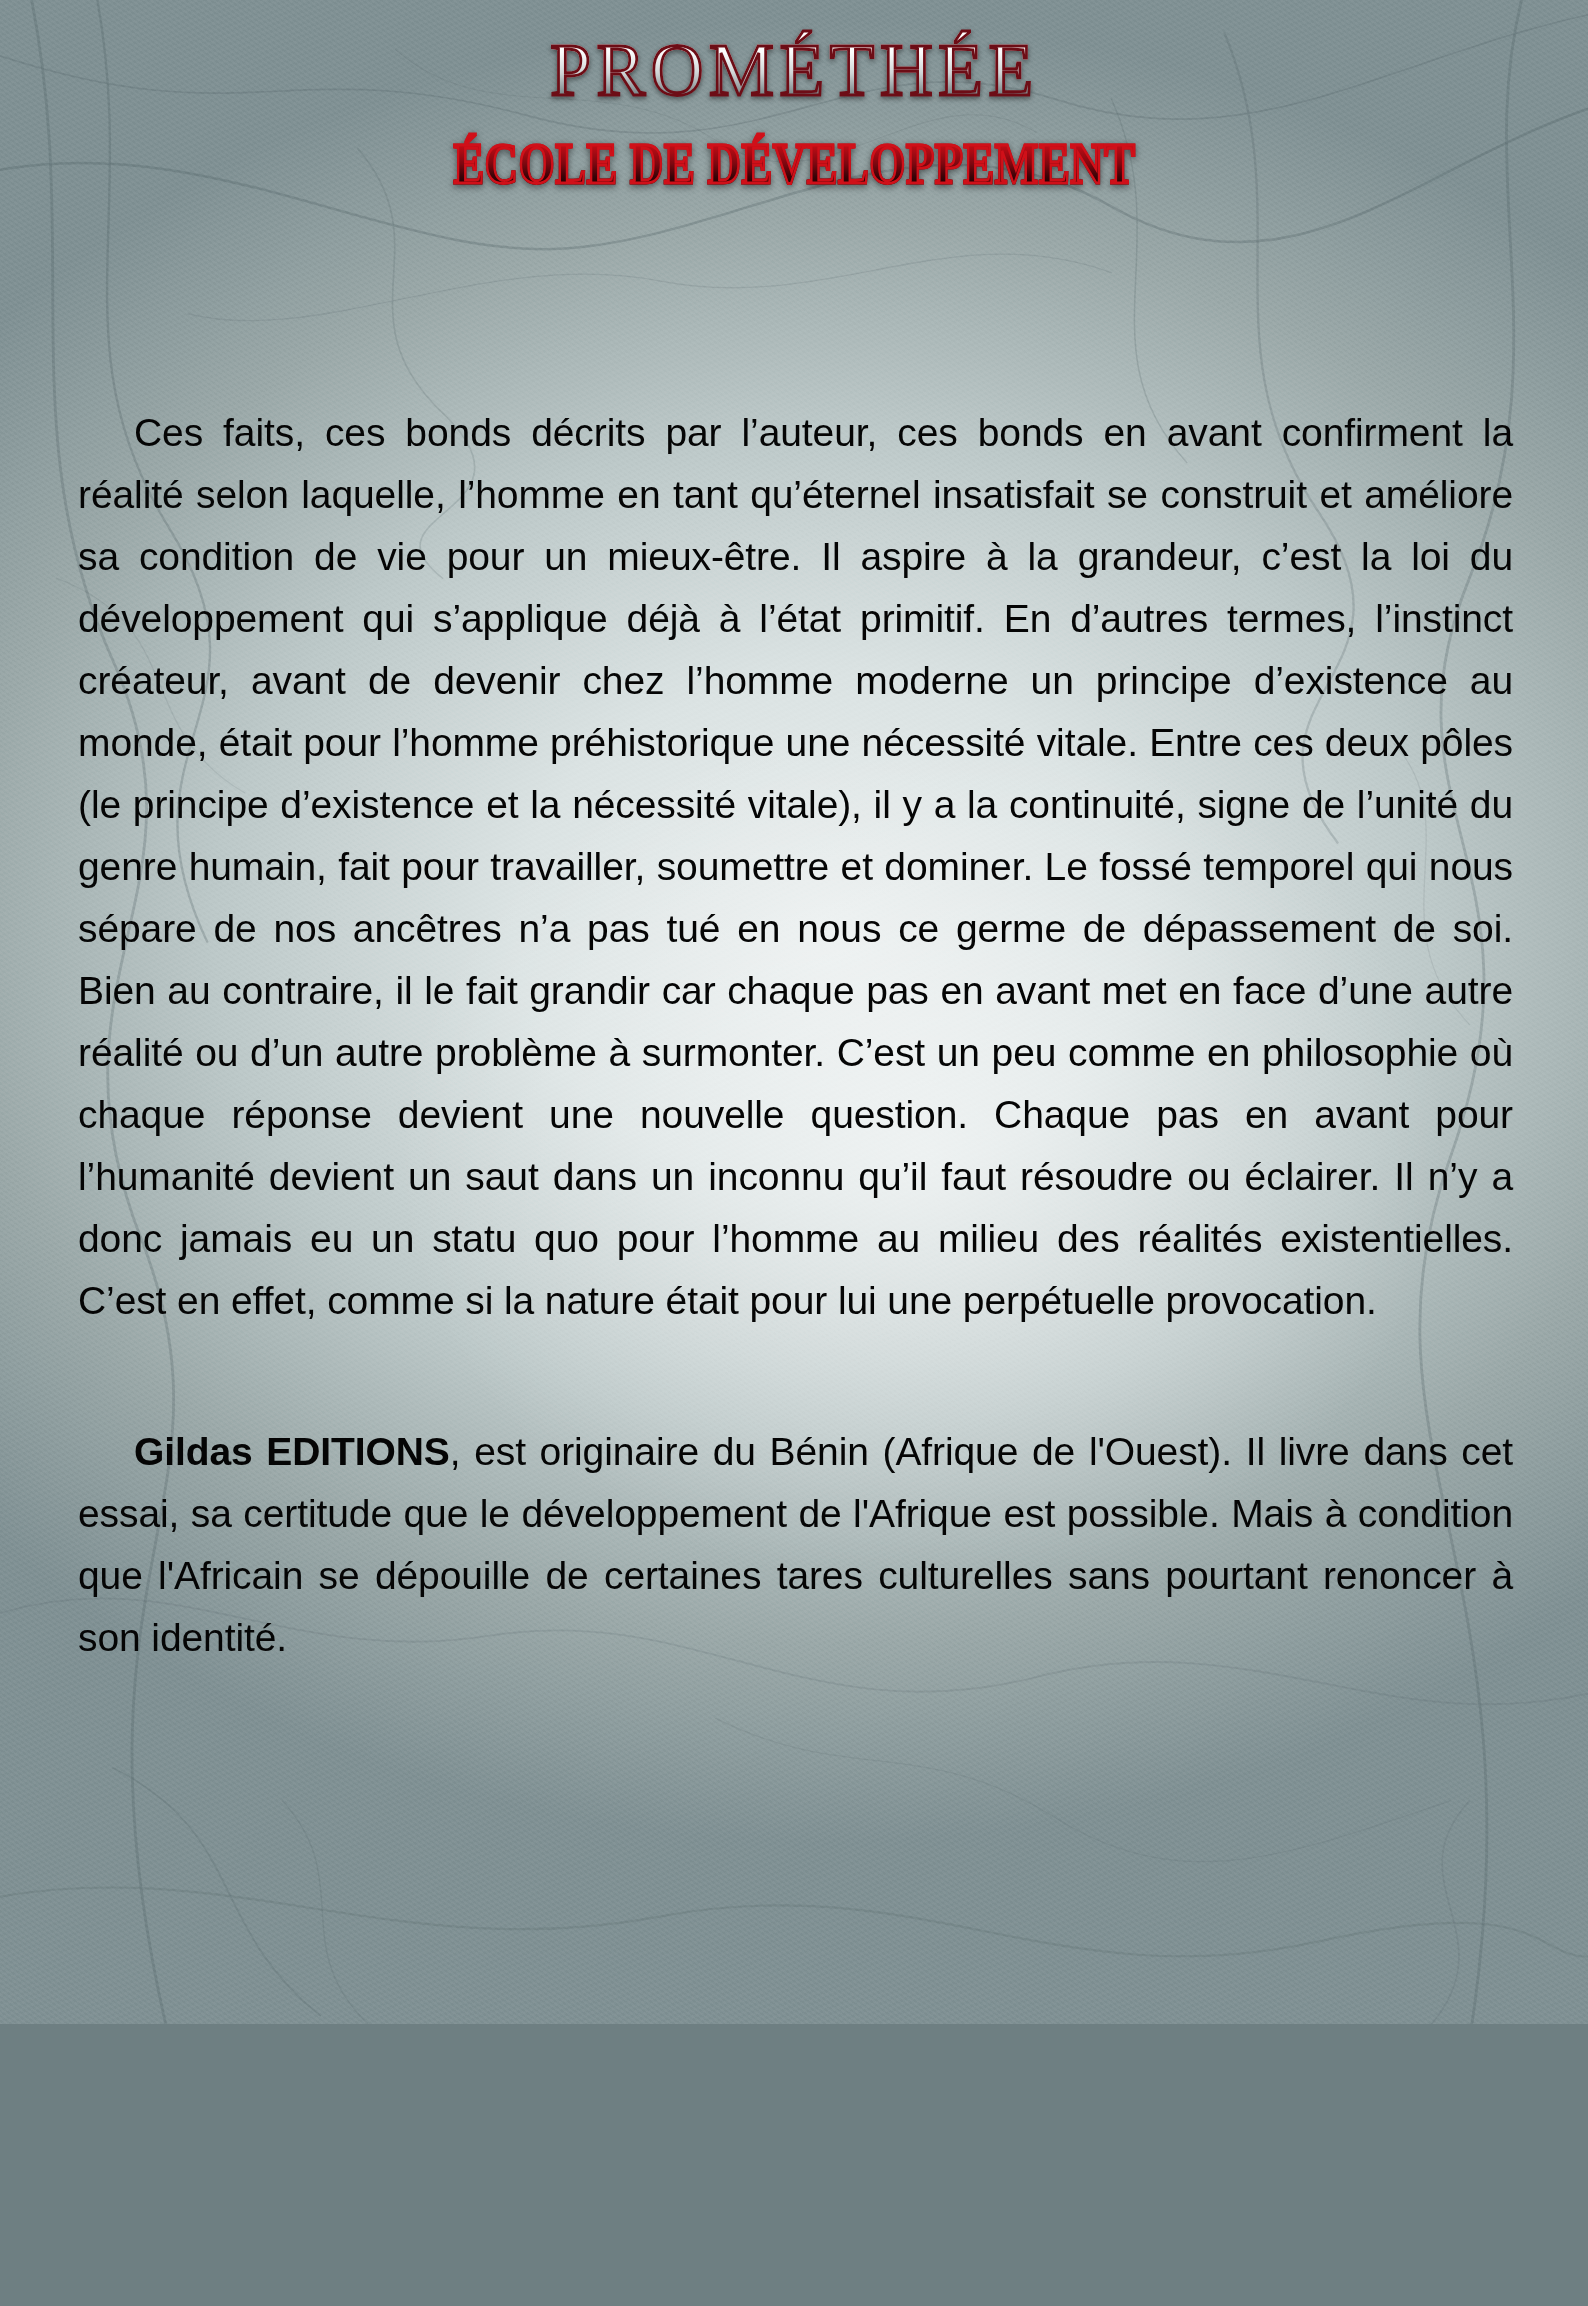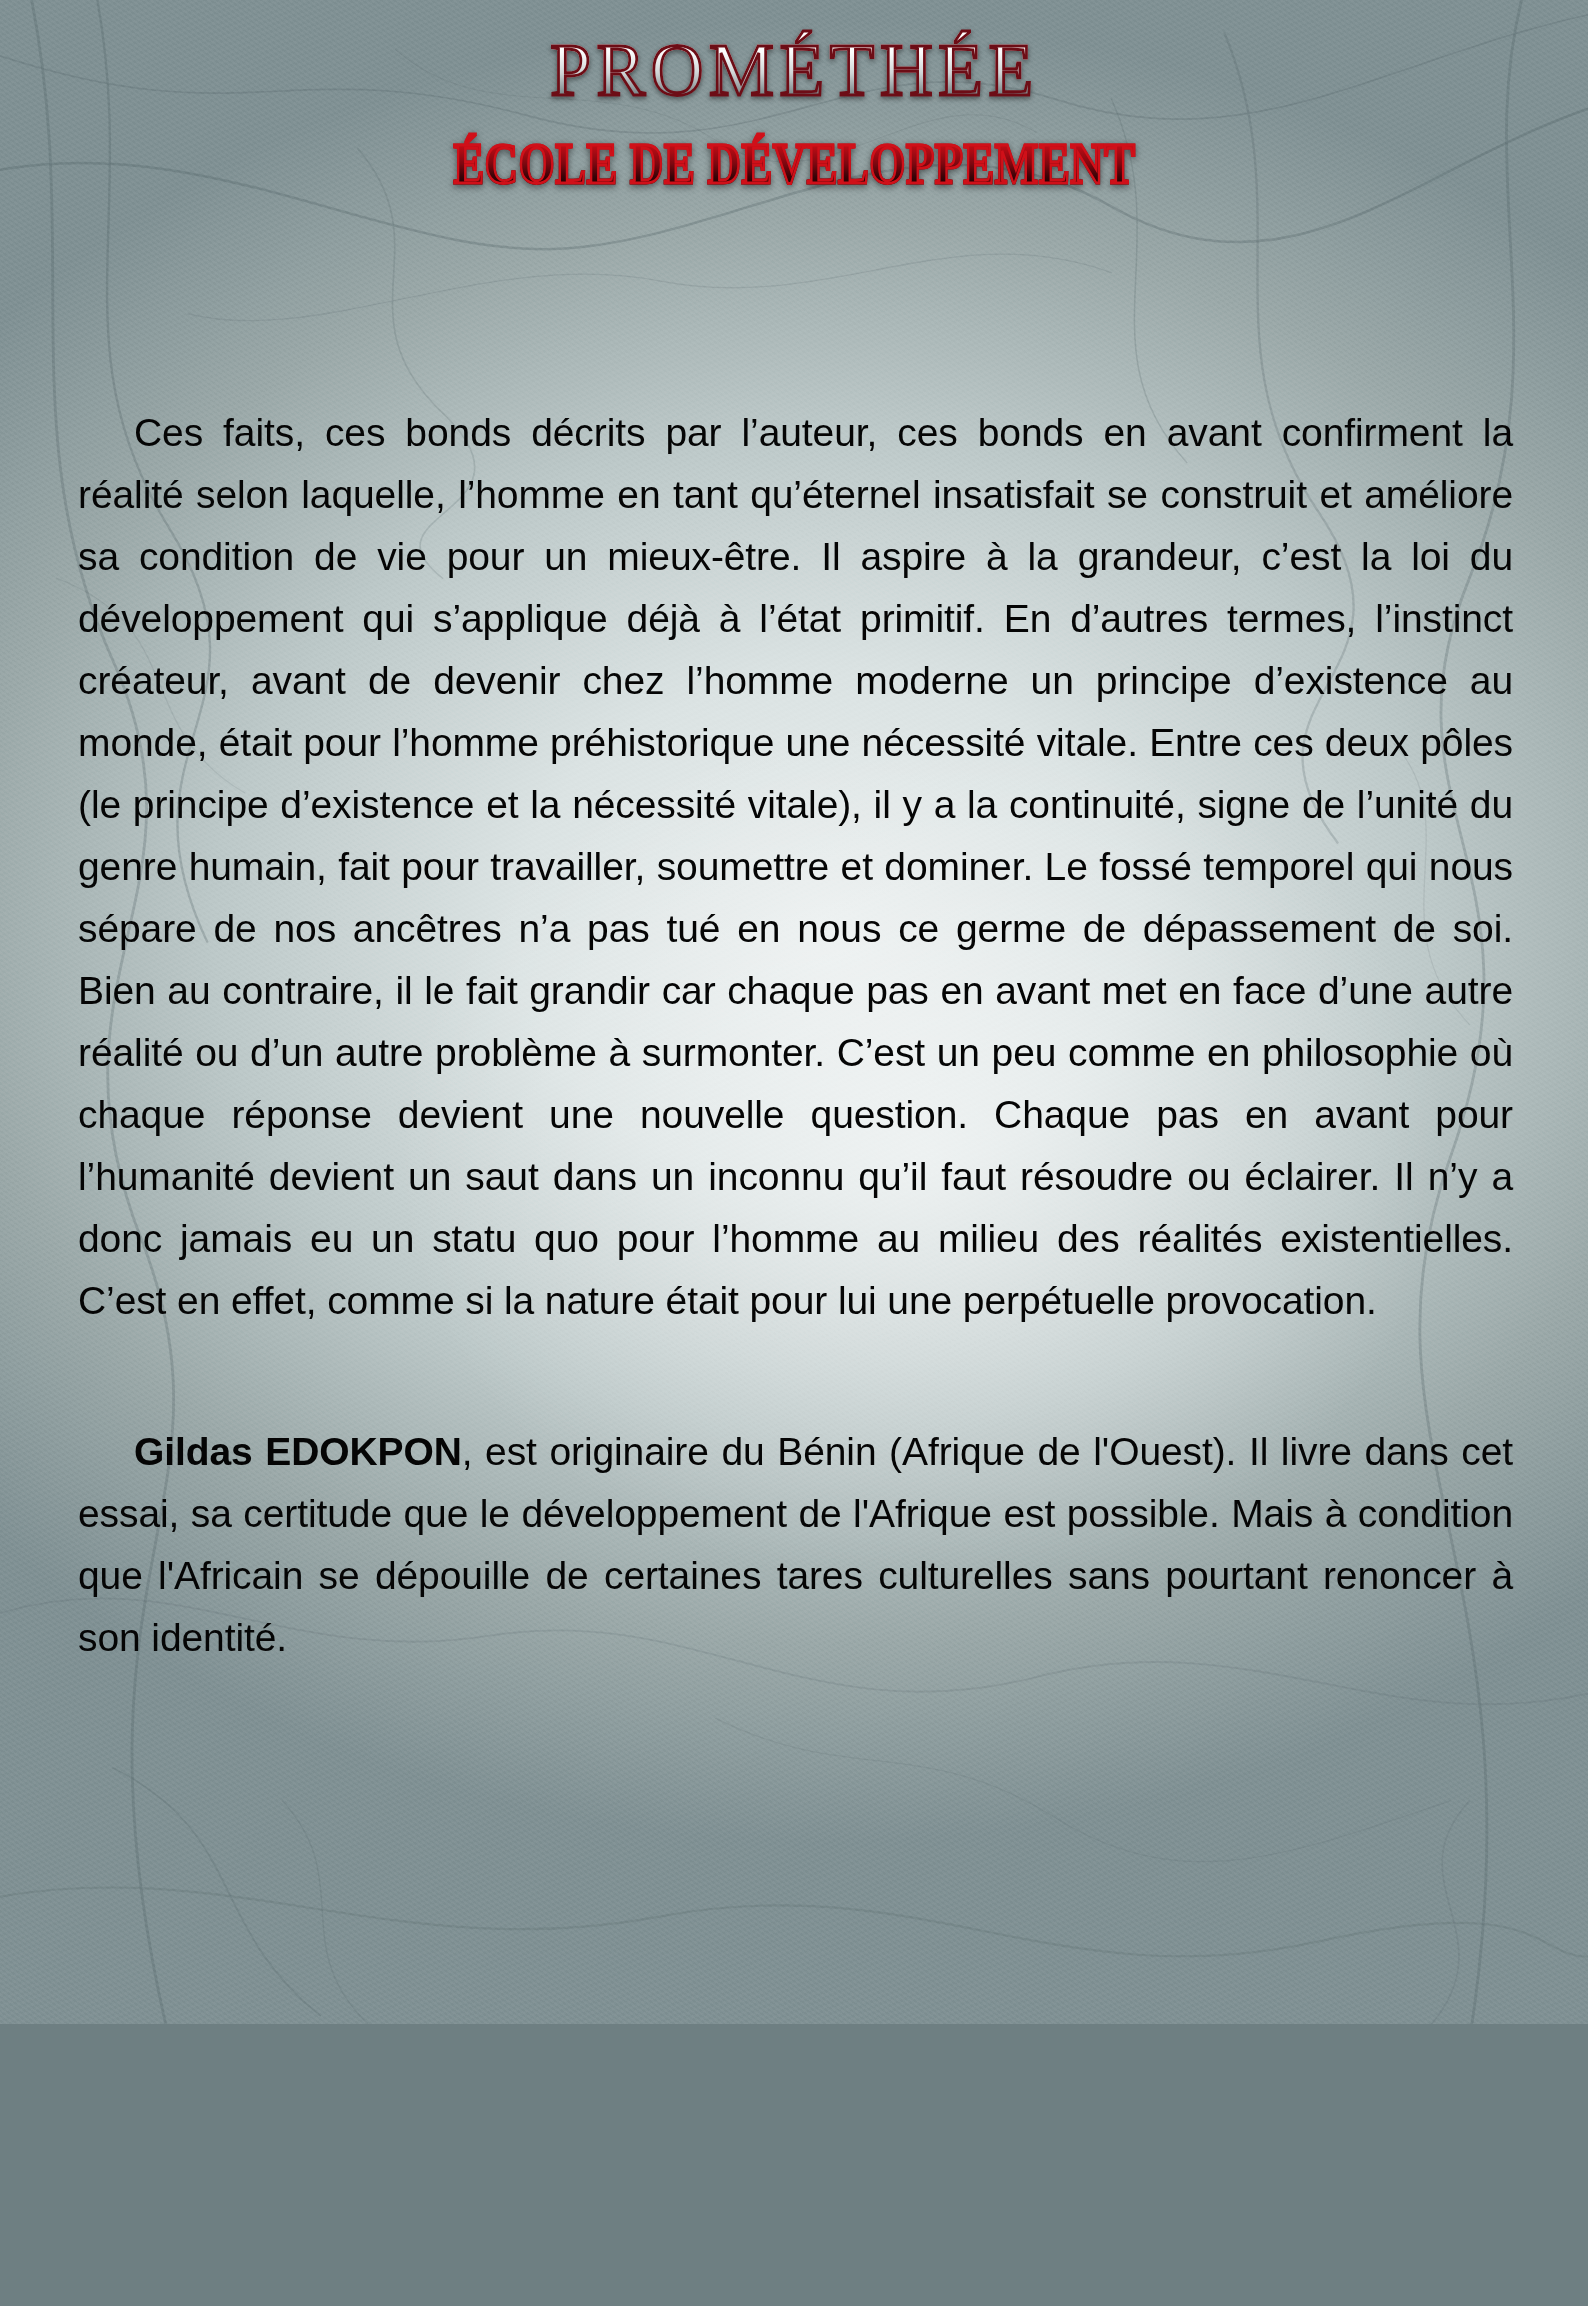--- a/index.html
+++ b/index.html
@@ -209,7 +209,7 @@
 
     <div class="body-copy">
       <p class="blurb">Ces faits, ces bonds décrits par l’auteur, ces bonds en avant confirment la réalité selon laquelle, l’homme en tant qu’éternel insatisfait se construit et améliore sa condition de vie pour un mieux-être. Il aspire à la grandeur, c’est la loi du développement qui s’applique déjà à l’état primitif. En d’autres termes, l’instinct créateur, avant de devenir chez l’homme moderne un principe d’existence au monde, était pour l’homme préhistorique une nécessité vitale. Entre ces deux pôles (le principe d’existence et la nécessité vitale), il y a la continuité, signe de l’unité du genre humain, fait pour travailler, soumettre et dominer. Le fossé temporel qui nous sépare de nos ancêtres n’a pas tué en nous ce germe de dépassement de soi. Bien au contraire, il le fait grandir car chaque pas en avant met en face d’une autre réalité ou d’un autre problème à surmonter. C’est un peu comme en philosophie où chaque réponse devient une nouvelle question. Chaque pas en avant pour l’humanité devient un saut dans un inconnu qu’il faut résoudre ou éclairer. Il n’y a donc jamais eu un statu quo pour l’homme au milieu des réalités existentielles. C’est en effet, comme si la nature était pour lui une perpétuelle provocation.</p>
-      <p class="author-note"><span class="author-name">Gildas EDOKPON</span><span>, est originaire du Bénin (Afrique de l'Ouest). Il livre dans cet essai, sa certitude que le développement de l'Afrique est possible. Mais à condition que l'Africain se dépouille de certaines tares culturelles sans pourtant renoncer à son identité.</span></p>
+      <p class="author-note"><span class="author-name">Gildas EDITIONS</span><span>, est originaire du Bénin (Afrique de l'Ouest). Il livre dans cet essai, sa certitude que le développement de l'Afrique est possible. Mais à condition que l'Africain se dépouille de certaines tares culturelles sans pourtant renoncer à son identité.</span></p>
     </div>
 
     <div class="logo-block">

